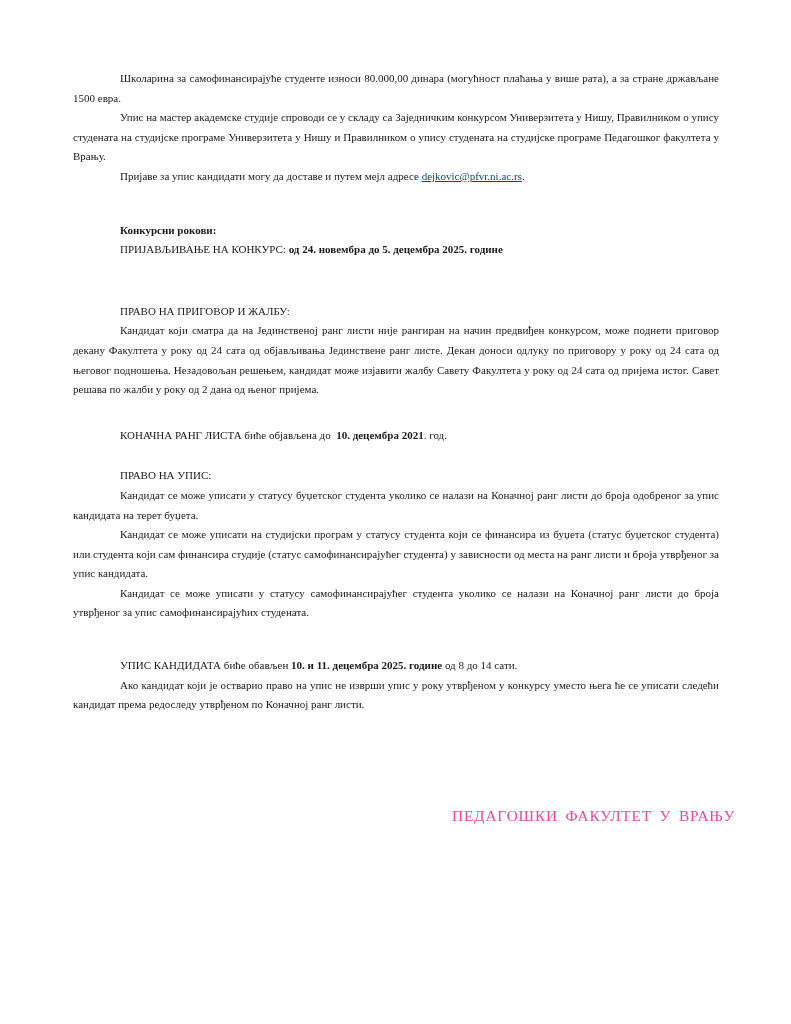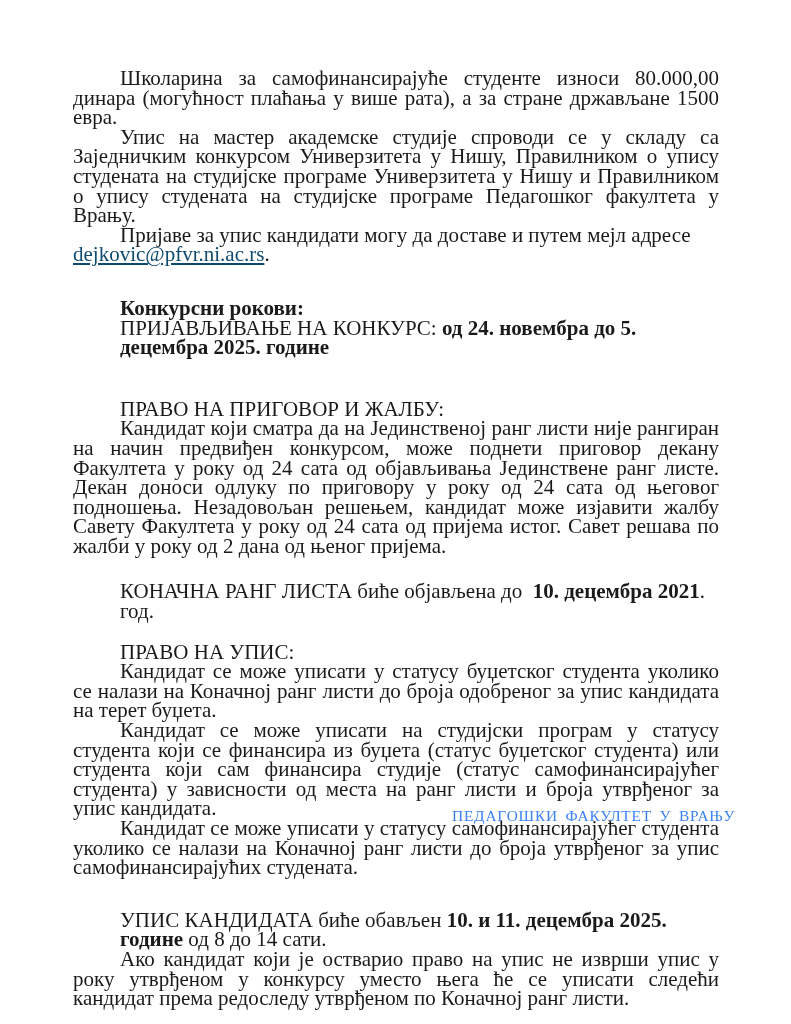--- a/index.html
+++ b/index.html
@@ -6,7 +6,7 @@
   body { width: 791px; height: 1024px; position: relative; overflow: hidden; }
   .page {
     position: absolute; left: 73px; top: 69px; width: 646px;
-    font-family: "Liberation Serif", serif; font-size: 21px; line-height: 19.6px; color: #1a1a1a;
+    font-family: "Liberation Serif", serif; font-size: 11px; line-height: 19.6px; color: #1a1a1a;
   }
   p { margin: 0; }
   .j { text-align: justify; text-align-last: left; }

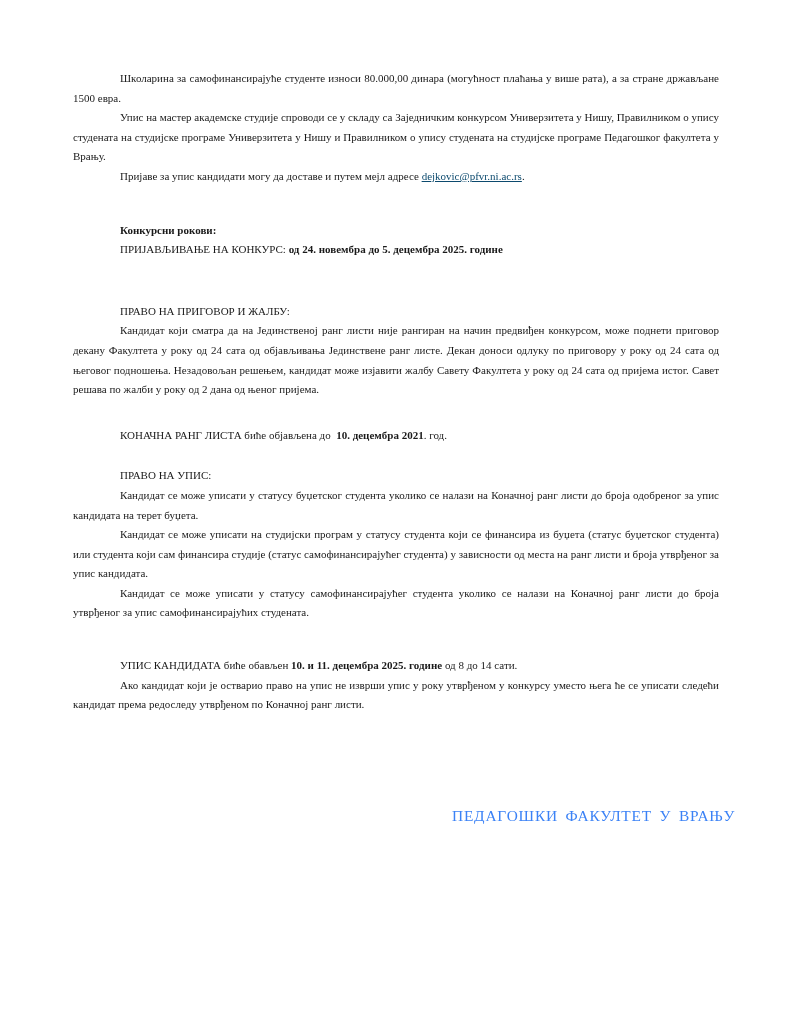--- a/index.html
+++ b/index.html
@@ -18,7 +18,7 @@
   .gap3 { height: 26px; }
   .gap4 { height: 33px; }
   a.link { color: #0c4a6e; text-decoration: underline; }
-  .signature { position: absolute; left: 452px; top: 807px; font-family: "Liberation Serif", serif; font-size: 15.4px; letter-spacing: 0.8px; word-spacing: 3px; color: #3b82f6; }
+  .signature { position: absolute; left: 452px; top: 807px; font-family: "Liberation Serif", serif; font-size: 15.4px; letter-spacing: 0.8px; word-spacing: 3px; color: #ec4899; }
 </style>
 </head>
 <body>

